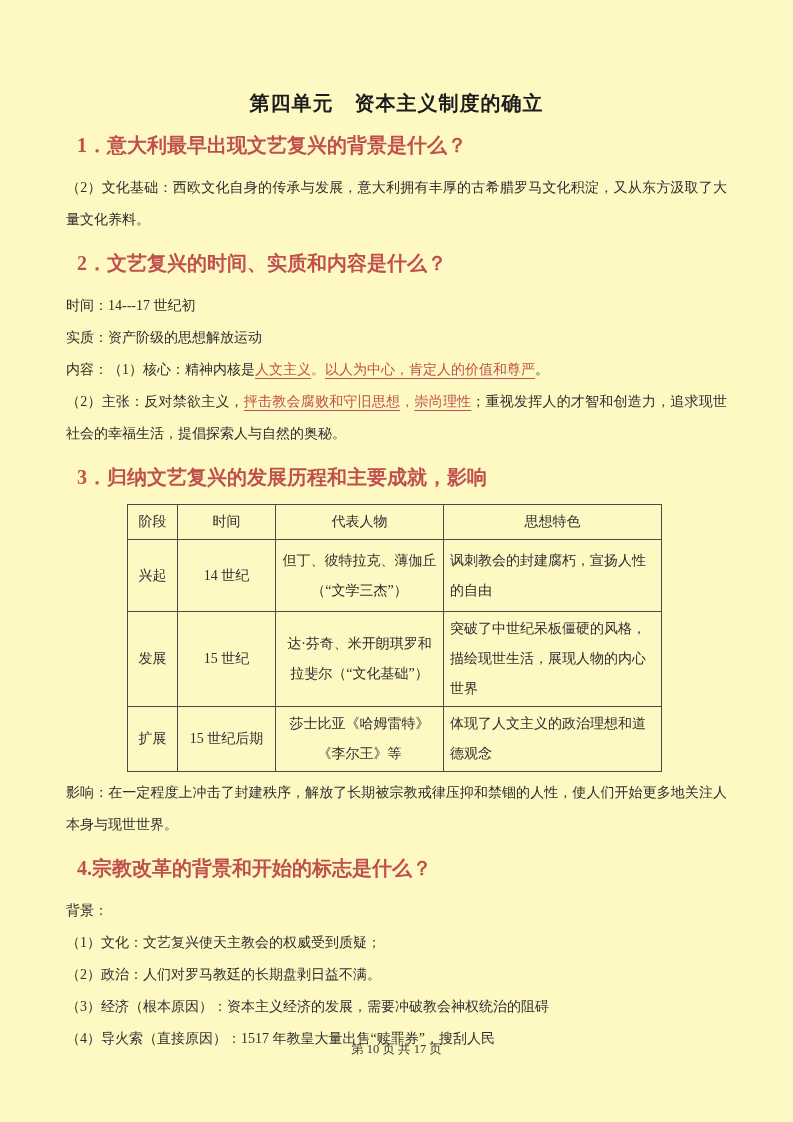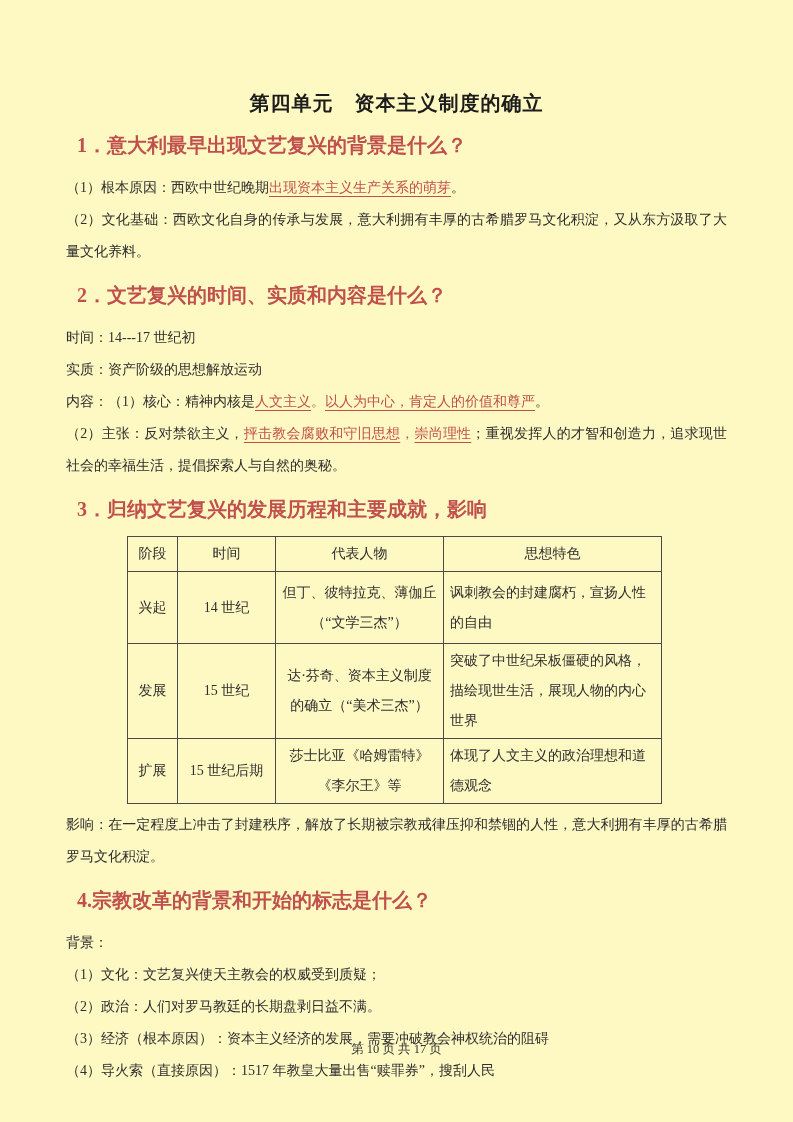--- a/index.html
+++ b/index.html
@@ -88,7 +88,6 @@
 
   <h2 class="q-heading">1．意大利最早出现文艺复兴的背景是什么？</h2>
 
-  <p class="para"><span>（1）根本原因：西欧中世纪晚期</span><span class="hl">出现资本主义生产关系的萌芽</span><span>。</span></p>
 
   <p class="para">（2）文化基础：西欧文化自身的传承与发展，意大利拥有丰厚的古希腊罗马文化积淀，又从东方汲取了大量文化养料。</p>
 

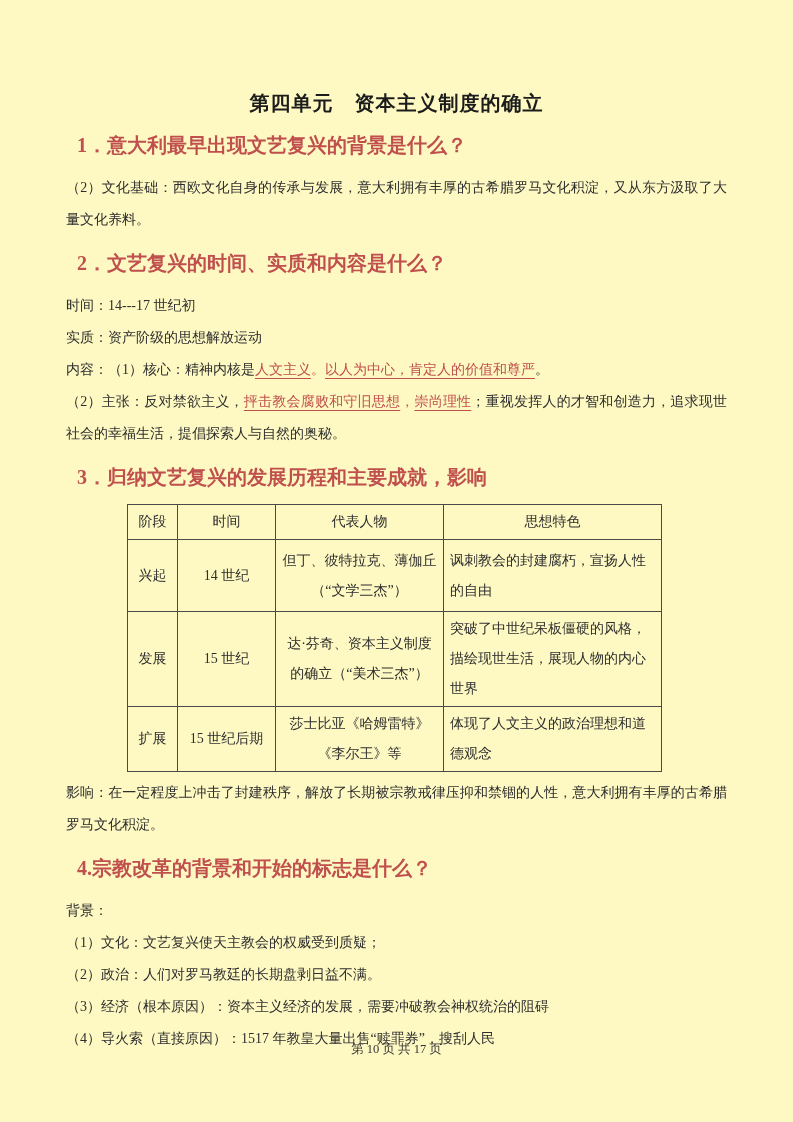--- a/index.html
+++ b/index.html
@@ -121,7 +121,7 @@
       <tr class="r2">
         <td class="col1">发展</td>
         <td class="col2">15 世纪</td>
-        <td class="col3">达·芬奇、资本主义制度的确立（“美术三杰”）</td>
+        <td class="col3">达·芬奇、米开朗琪罗和拉斐尔（“文化基础”）</td>
         <td class="col4">突破了中世纪呆板僵硬的风格，描绘现世生活，展现人物的内心世界</td>
       </tr>
       <tr class="r3">

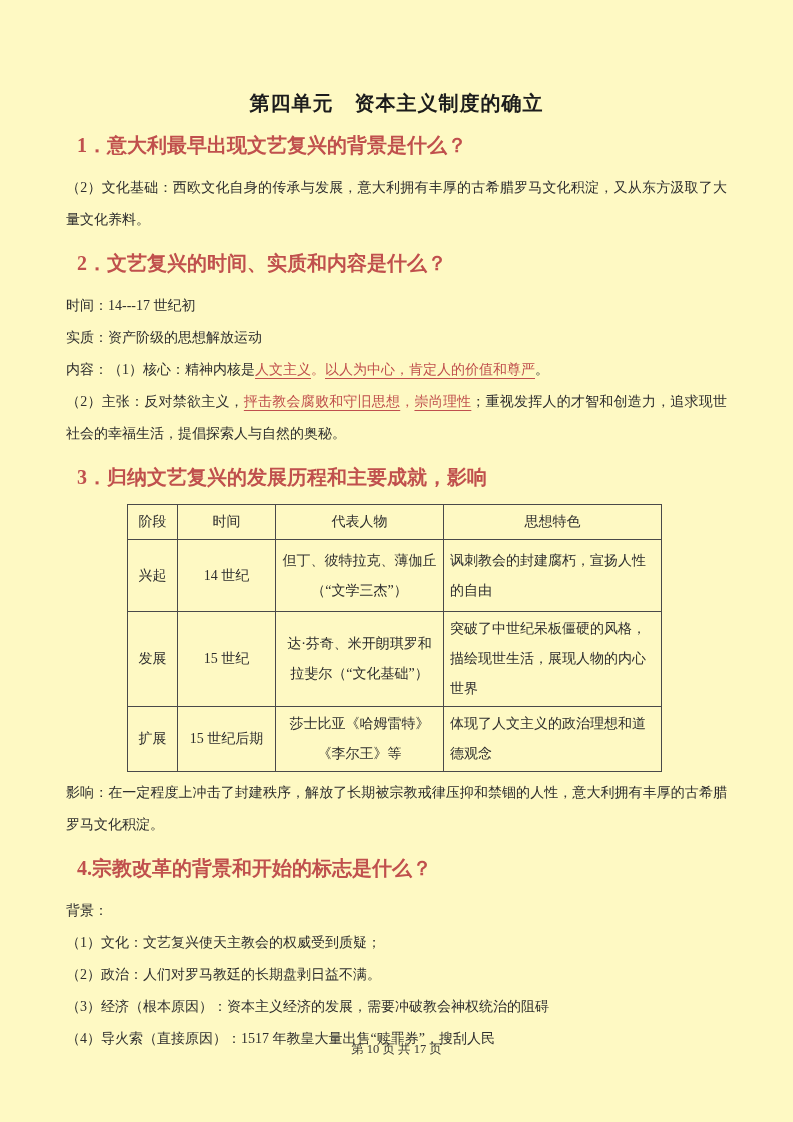--- a/index.html
+++ b/index.html
@@ -133,7 +133,7 @@
     </tbody>
   </table>
 
-  <p class="para">影响：在一定程度上冲击了封建秩序，解放了长期被宗教戒律压抑和禁锢的人性，意大利拥有丰厚的古希腊罗马文化积淀。</p>
+  <p class="para">影响：在一定程度上冲击了封建秩序，解放了长期被宗教戒律压抑和禁锢的人性，使人们开始更多地关注人本身与现世世界。</p>
 
   <h2 class="q-heading">4.宗教改革的背景和开始的标志是什么？</h2>
 

